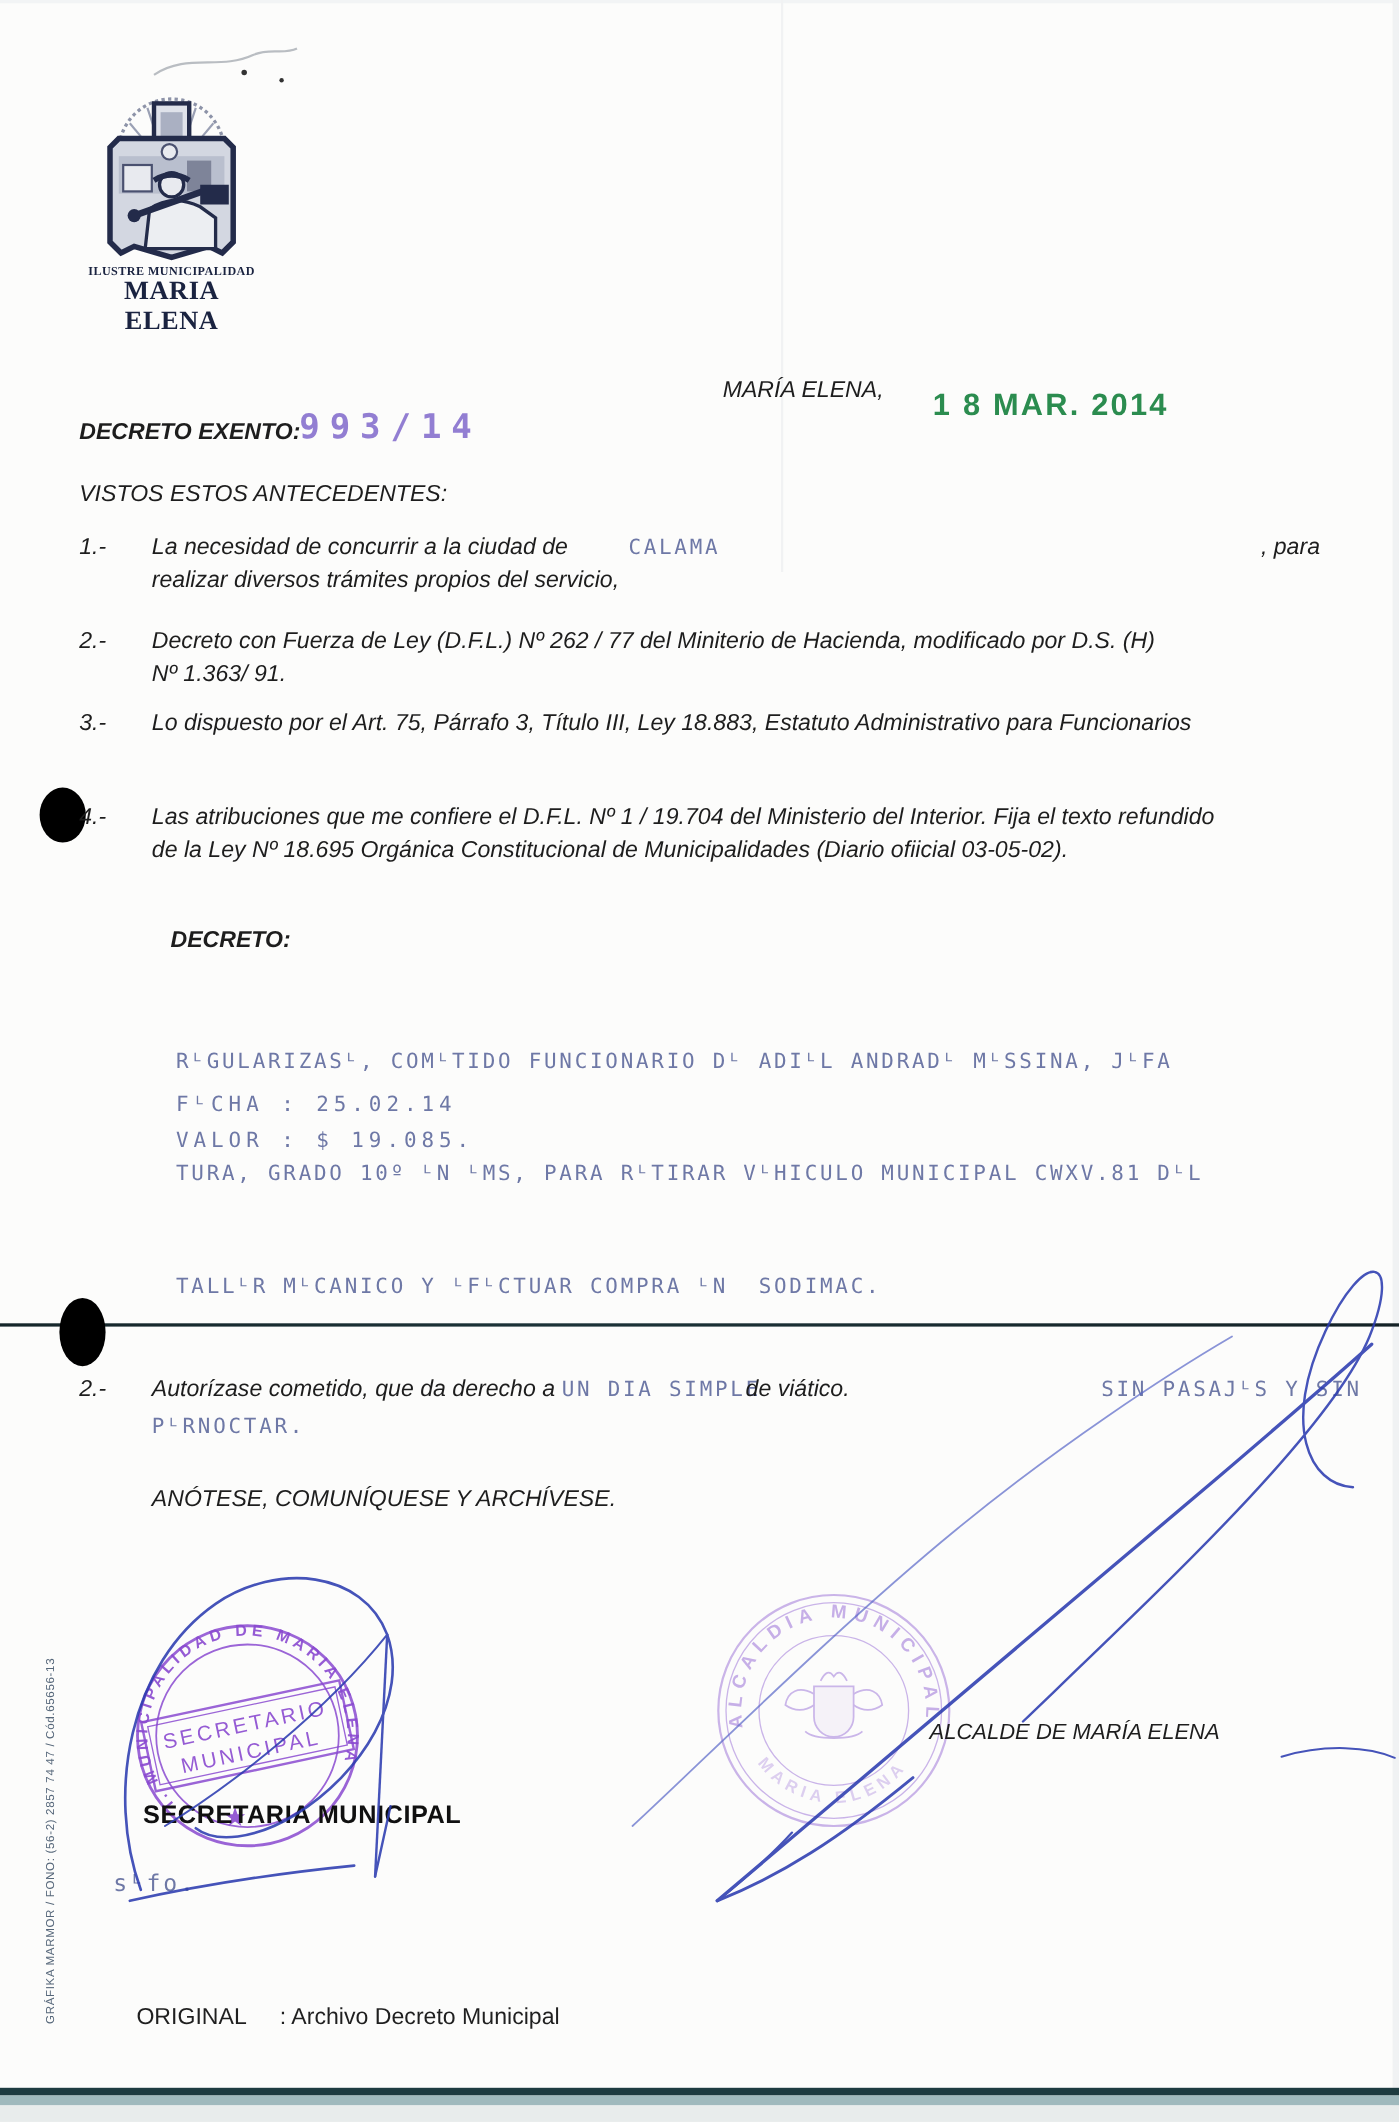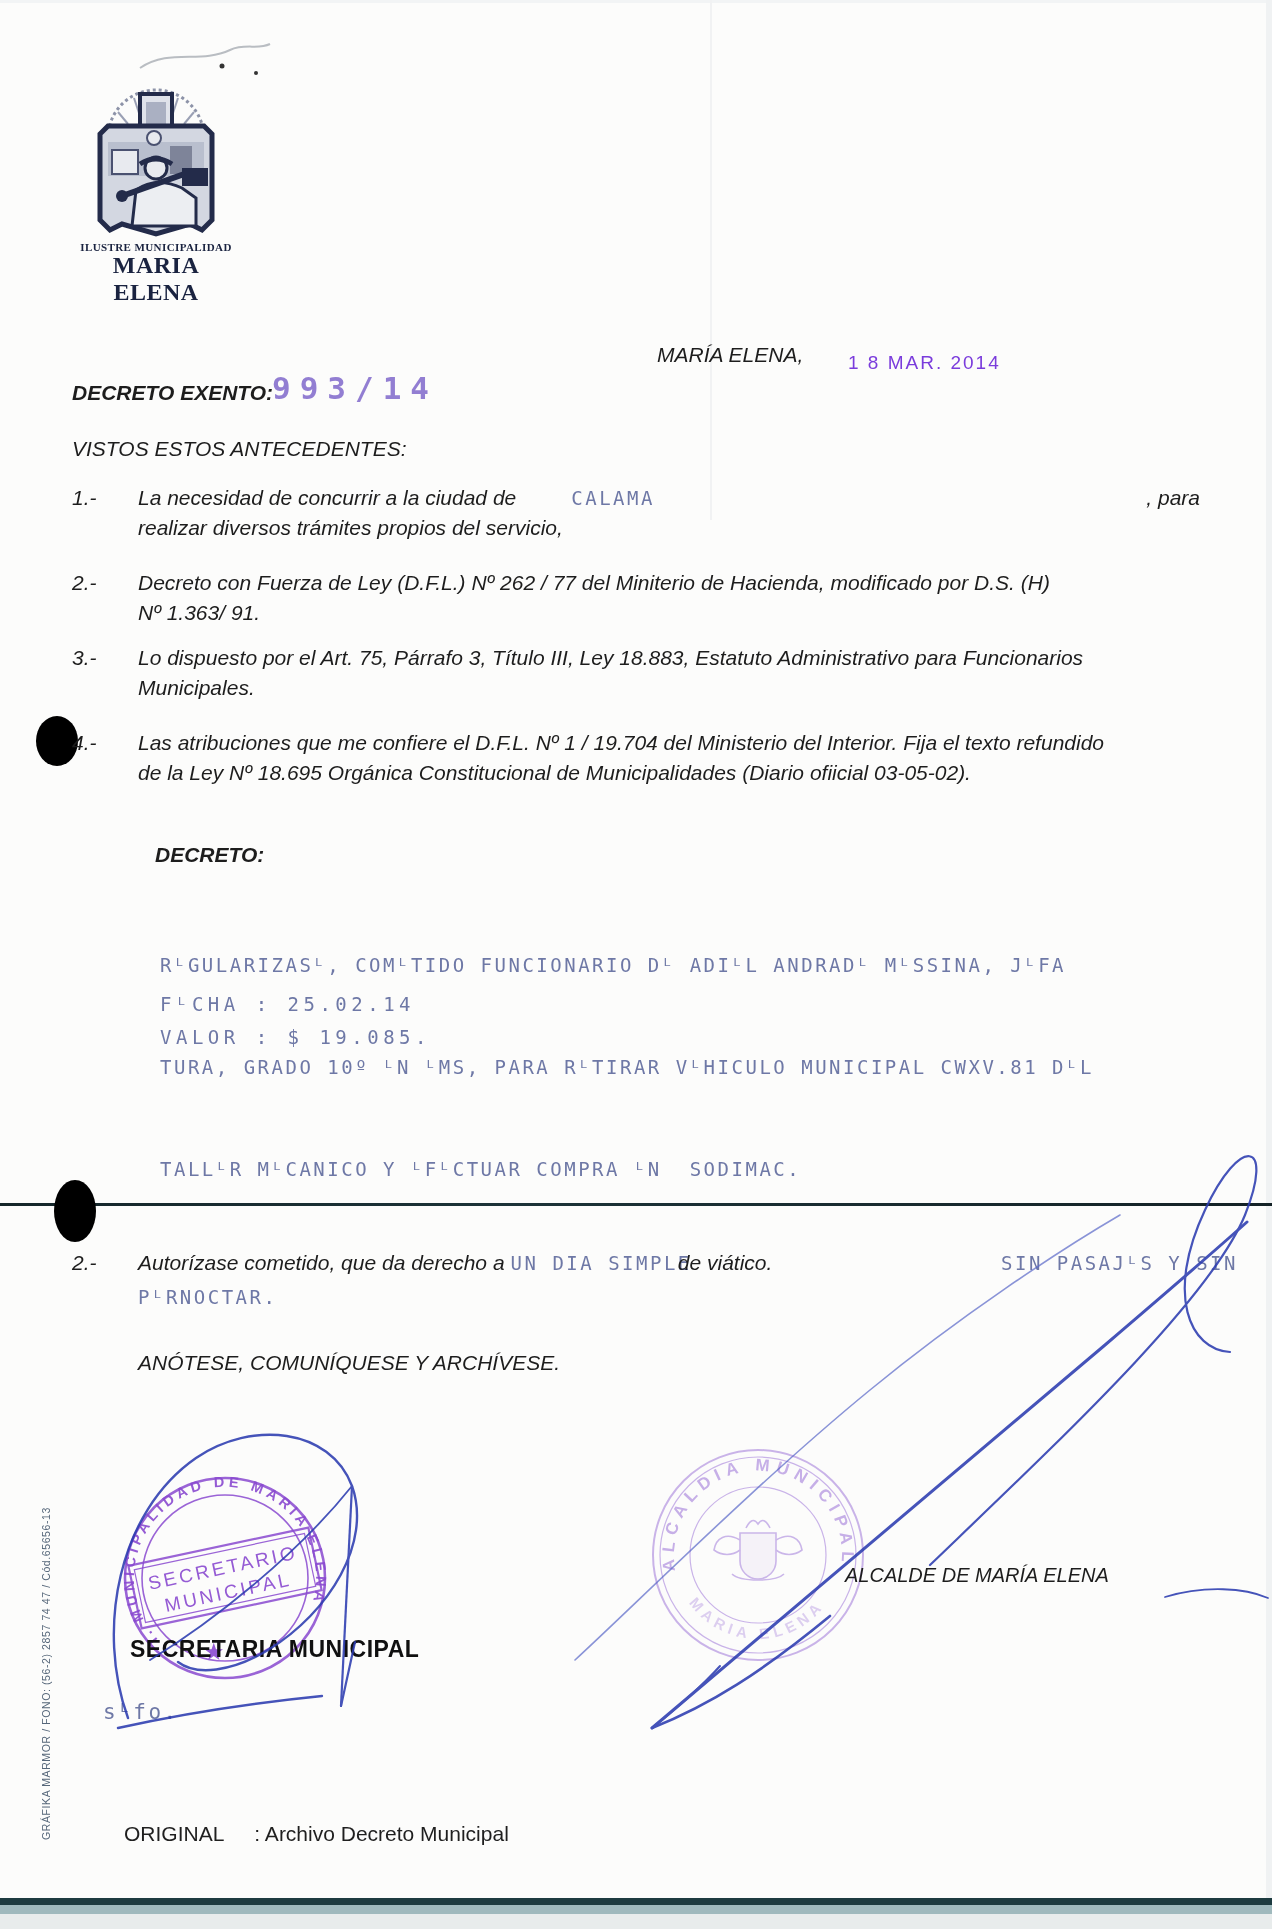--- a/index.html
+++ b/index.html
@@ -24,7 +24,7 @@
     font-weight:bold;color:#8a74cf;font-size:31px;letter-spacing:9px;opacity:.92;
   }
   .stamp-date{
-    font-weight:normal;color:#6d28d9;font-size:19px;letter-spacing:2px;opacity:.9;
+    font-weight:bold;color:#15803d;font-size:28px;letter-spacing:2px;opacity:.9;
     font-family:"Liberation Sans",sans-serif;
   }
   .logo-org{font-family:"Liberation Serif",serif;font-weight:bold;font-size:11px;color:#1a2340;letter-spacing:.4px;}

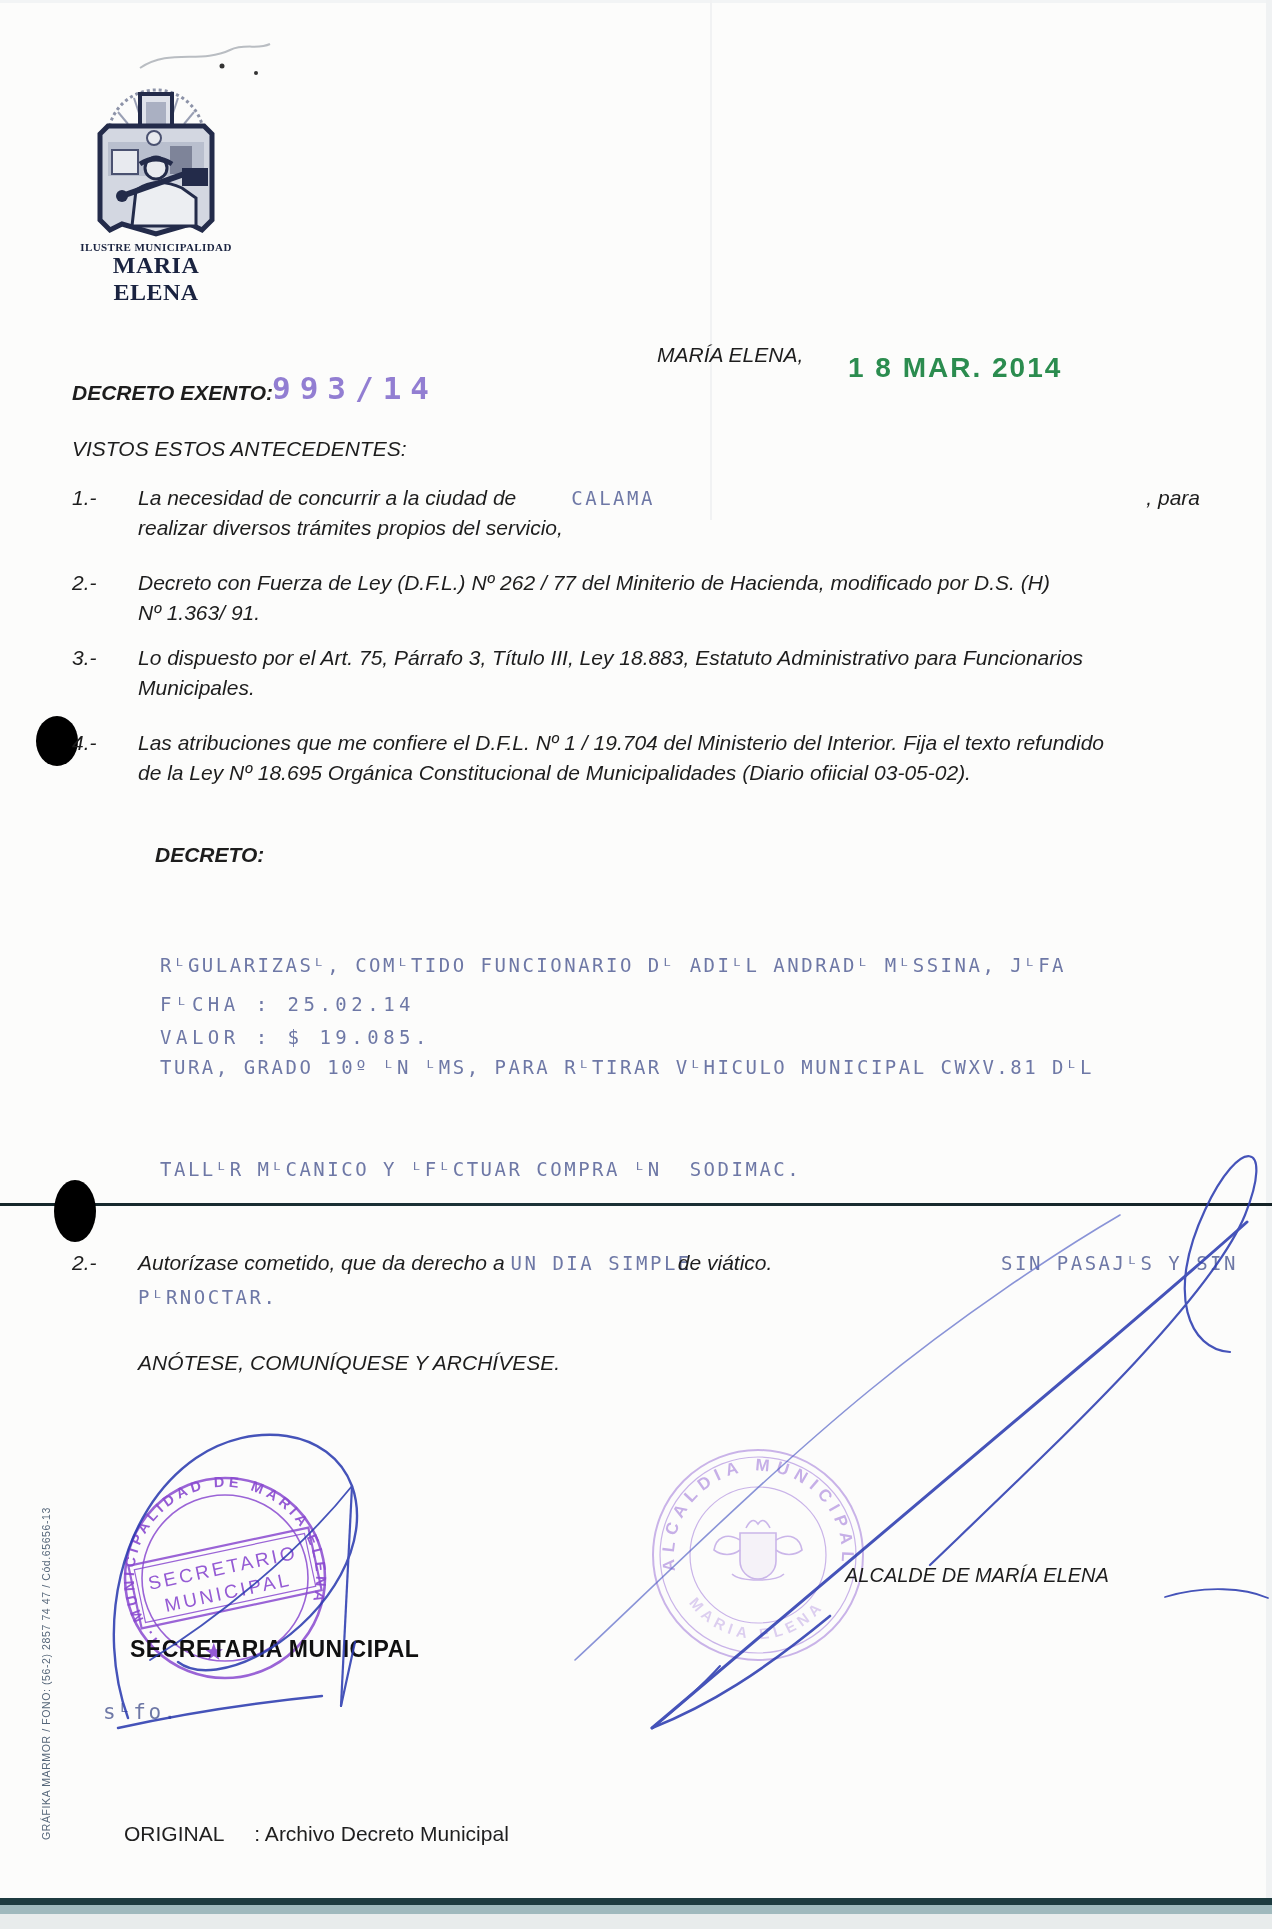--- a/index.html
+++ b/index.html
@@ -120,7 +120,6 @@
     <span class="num it">3.-</span>
     <span>
       <span class="it nowrap" style="display:block;">Lo dispuesto por el Art. 75, Párrafo 3, Título III, Ley 18.883, Estatuto Administrativo para Funcionarios</span>
-      <span class="it nowrap" style="display:block;">Municipales.</span>
     </span>
   </div>
 

